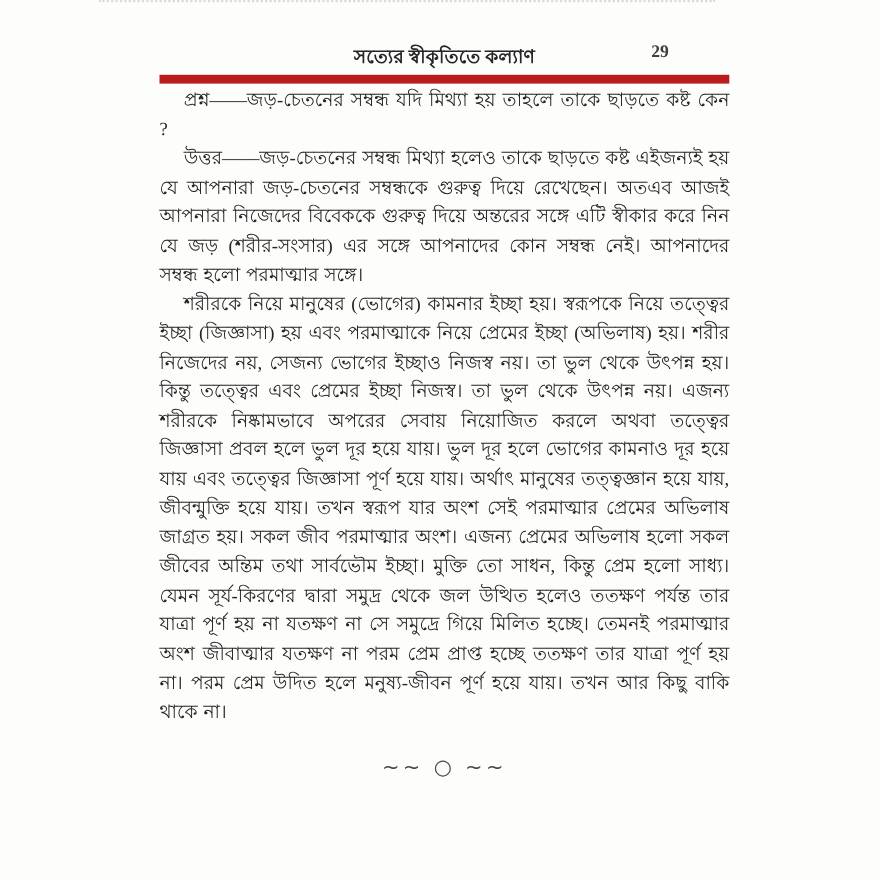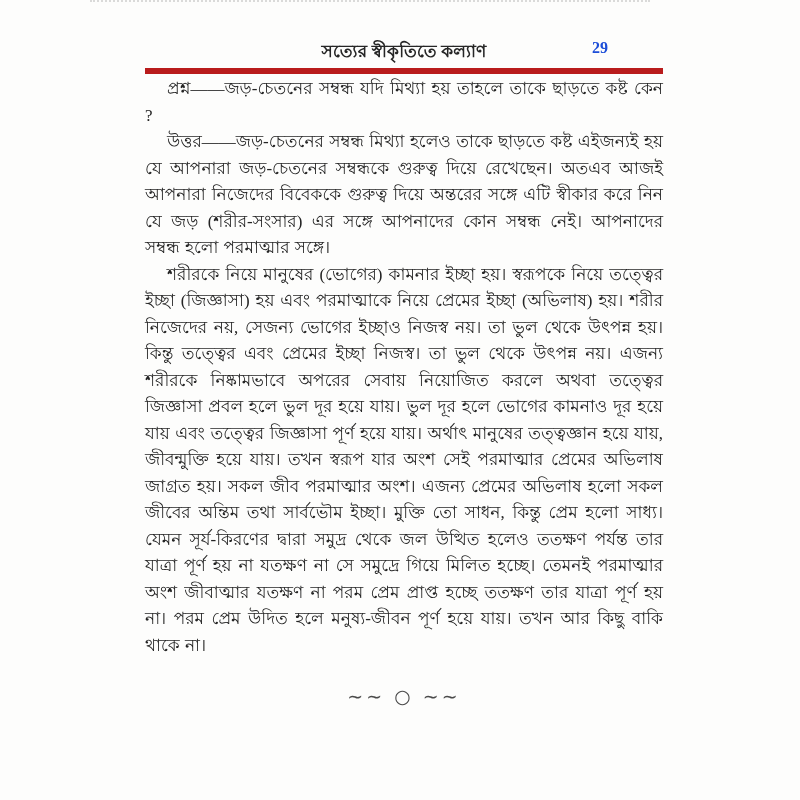--- a/index.html
+++ b/index.html
@@ -34,7 +34,7 @@
   .header {
     position: relative;
     height: 26px;
-    border-bottom: 6px solid #b91c1c;
+    border-bottom: 8px solid #b91c1c;
     padding-bottom: 4px;
   }
   .running-title {

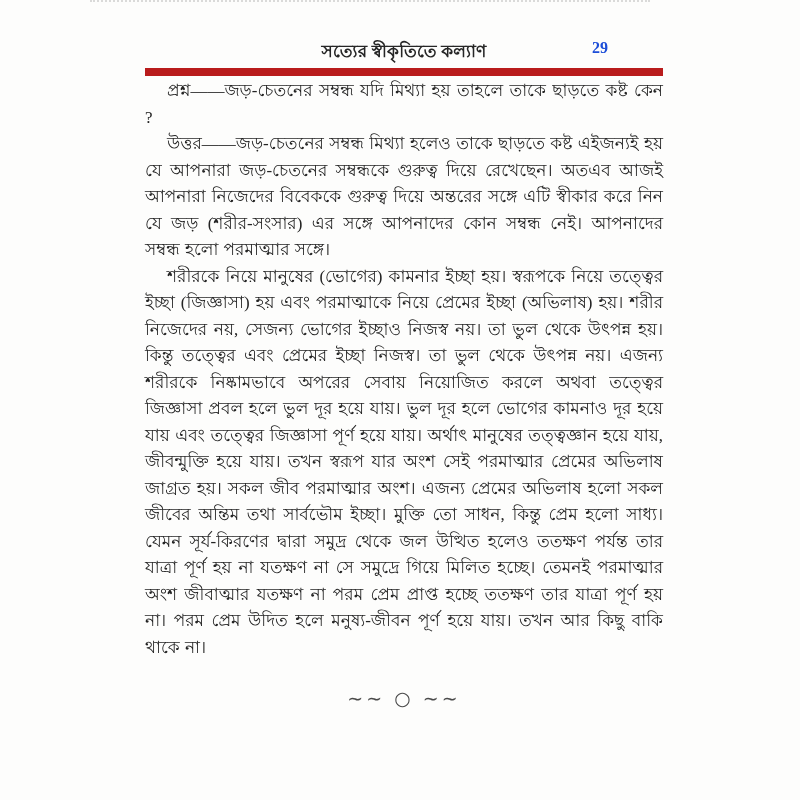--- a/index.html
+++ b/index.html
@@ -54,7 +54,7 @@
     top: 1px;
     font-size: 16px;
     font-weight: 700;
-    color: #1d4ed8;
+    color: #404040;
   }
   .body-text {
     margin-top: 2px;

